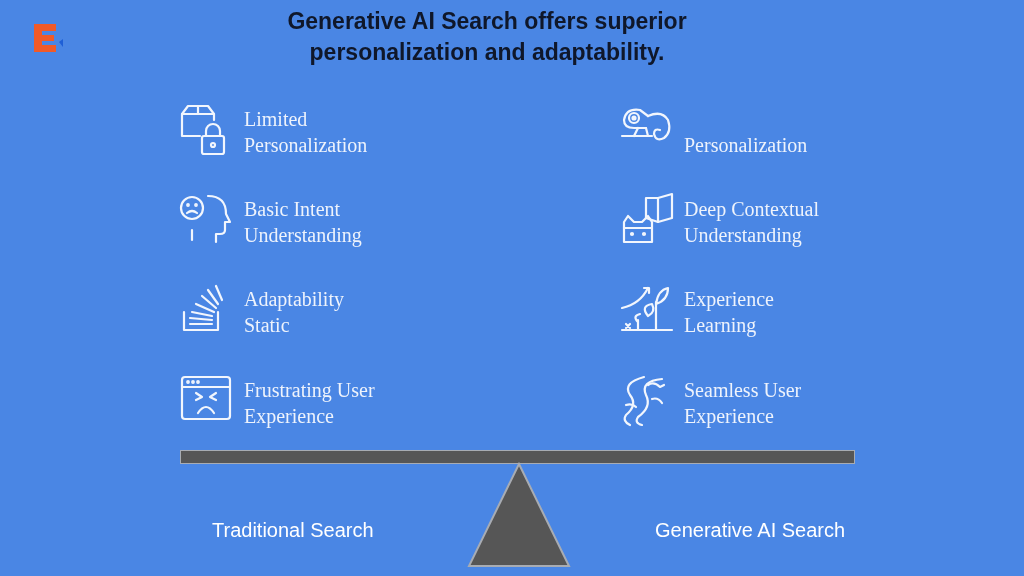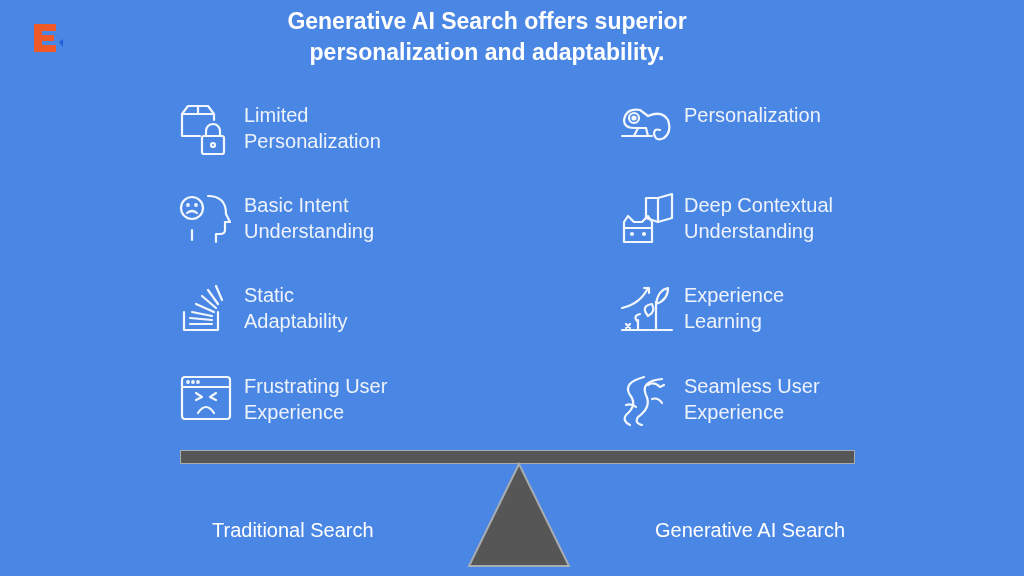--- a/index.html
+++ b/index.html
@@ -14,7 +14,7 @@
   .title {
     position: absolute; left: 0; right: 0; top: 6px;
     text-align: center; font-weight: bold; font-size: 23px; line-height: 31px;
-    color: #ffffff;
+    color: #0f172a;
   }
   .title div { margin-left: -50px; }
   .item { position: absolute; display: flex; align-items: flex-start; }

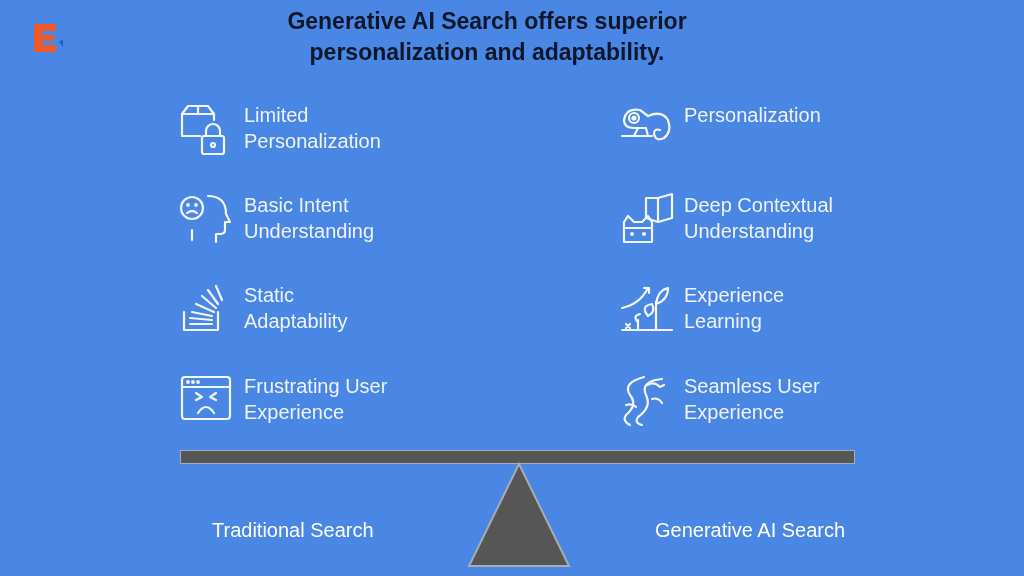--- a/index.html
+++ b/index.html
@@ -17,7 +17,7 @@
     color: #0f172a;
   }
   .title div { margin-left: -50px; }
-  .item { position: absolute; display: flex; align-items: flex-start; }
+  .item { position: absolute; display: flex; align-items: flex-end; font-family: Liberation Serif, serif; }
   .item .icon { width: 56px; height: 56px; margin-right: 10px; flex: 0 0 56px; }
   .item .icon svg { width: 56px; height: 56px; }
   .item .label { font-size: 20px; line-height: 26px; color: #eef3fc; }

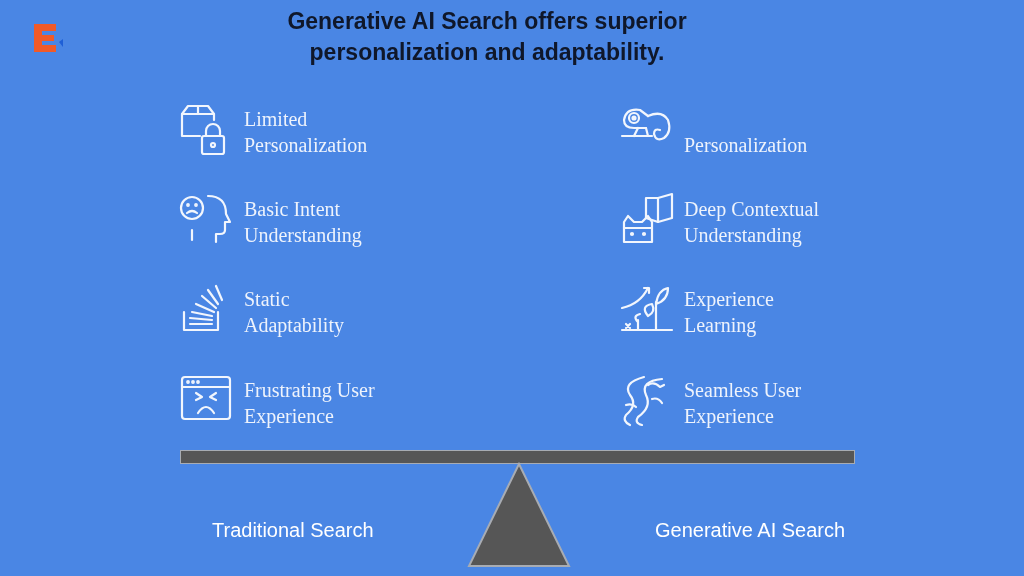--- a/index.html
+++ b/index.html
@@ -102,8 +102,8 @@
     </svg>
   </div>
   <div class="label">
+    <div>Adaptability</div>
     <div>Static</div>
-    <div>Adaptability</div>
   </div>
 </div>
 

